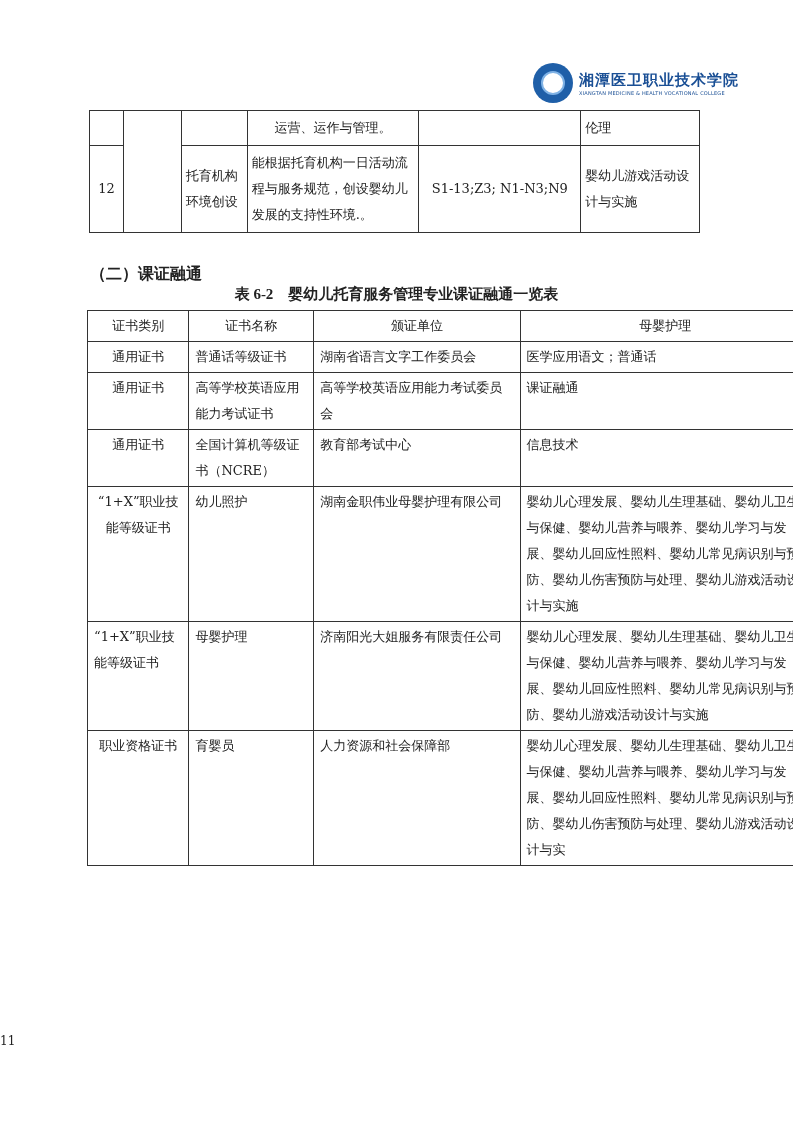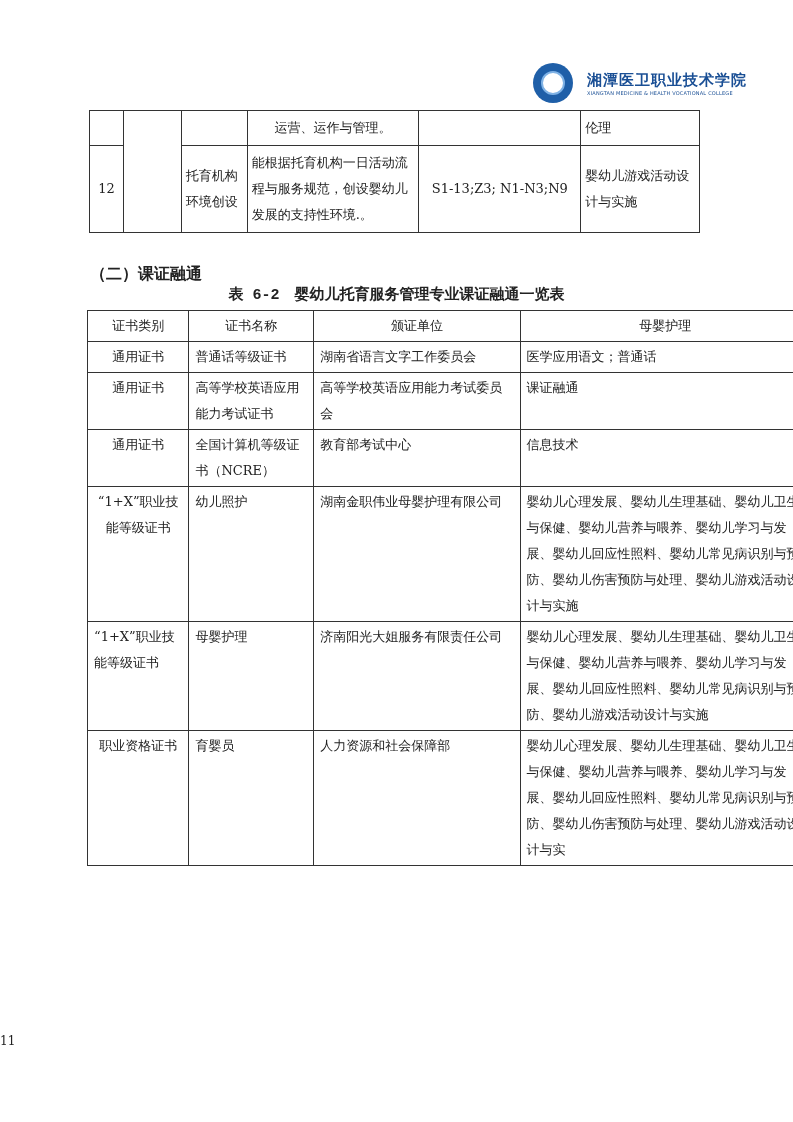--- a/index.html
+++ b/index.html
@@ -5,7 +5,7 @@
   html, body { margin:0; padding:0; background:#fff; }
   body { width:793px; height:1122px; position:relative; overflow:hidden;
          font-family:"DejaVu Serif", "Liberation Serif", serif; color:#222; }
-  .logo { position:absolute; left:533px; top:63px; display:flex; align-items:center;gap:8px; }
+  .logo { position:absolute; left:533px; top:63px; display:flex; align-items:center; }
   .logo-badge { width:40px; height:40px; border-radius:50%; background:#1f5fa8;
                 display:flex; align-items:center; justify-content:center; }
   .logo-inner { width:24px; height:24px; border-radius:50%; background:#fff;

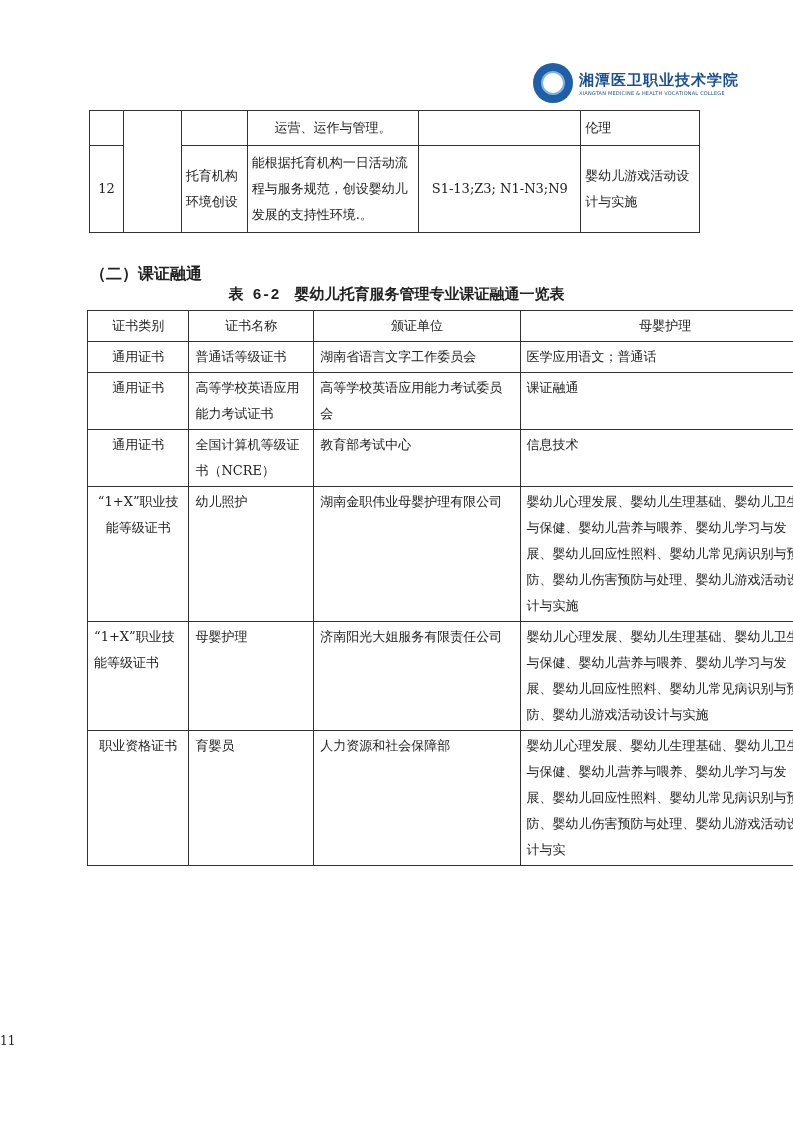--- a/index.html
+++ b/index.html
@@ -20,7 +20,7 @@
   .sec { position:absolute; left:90px; top:264px; font-size:16px; font-weight:bold;
          font-family:"DejaVu Sans", sans-serif; }
   .cap { position:absolute; left:0; width:793px; top:285px; text-align:center; font-size:15px;
-         font-weight:bold; font-family:Liberation Mono, monospace; }
+         font-weight:bold; font-family:Liberation Serif, serif; }
   #t2 { left:87px; top:310px; width:724px; }
   #t2 td { padding:2px 6px; }
   .c { text-align:center; }

